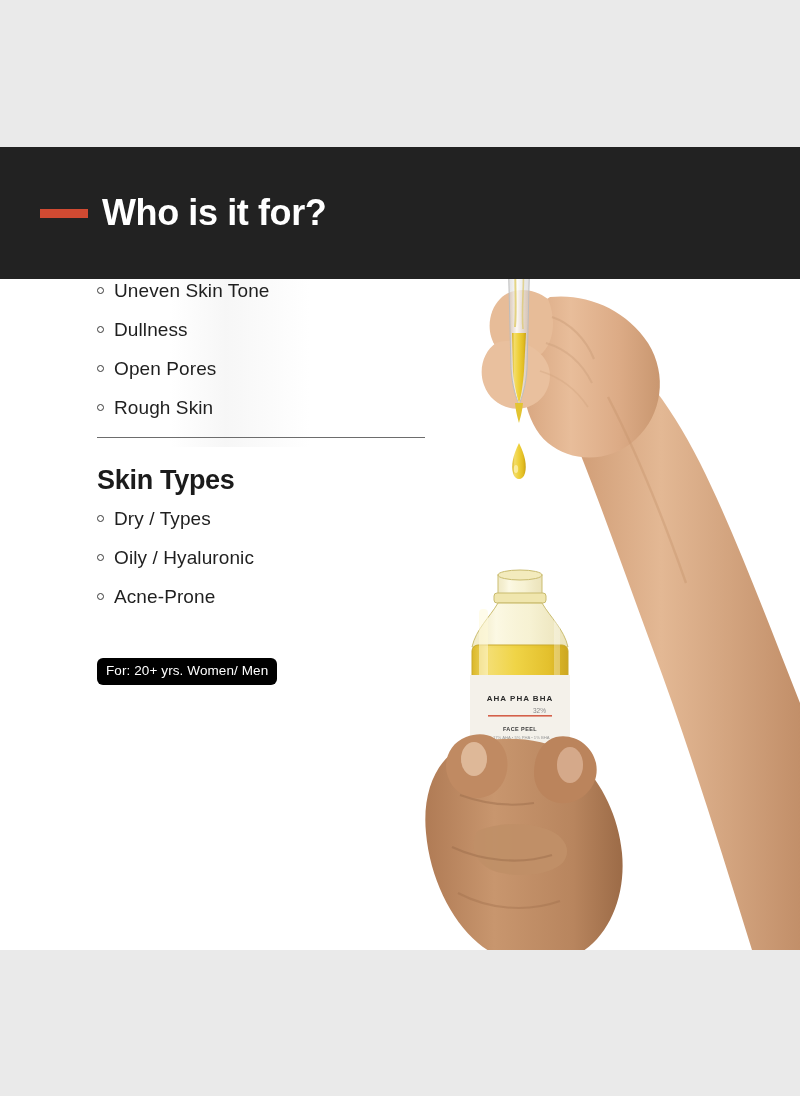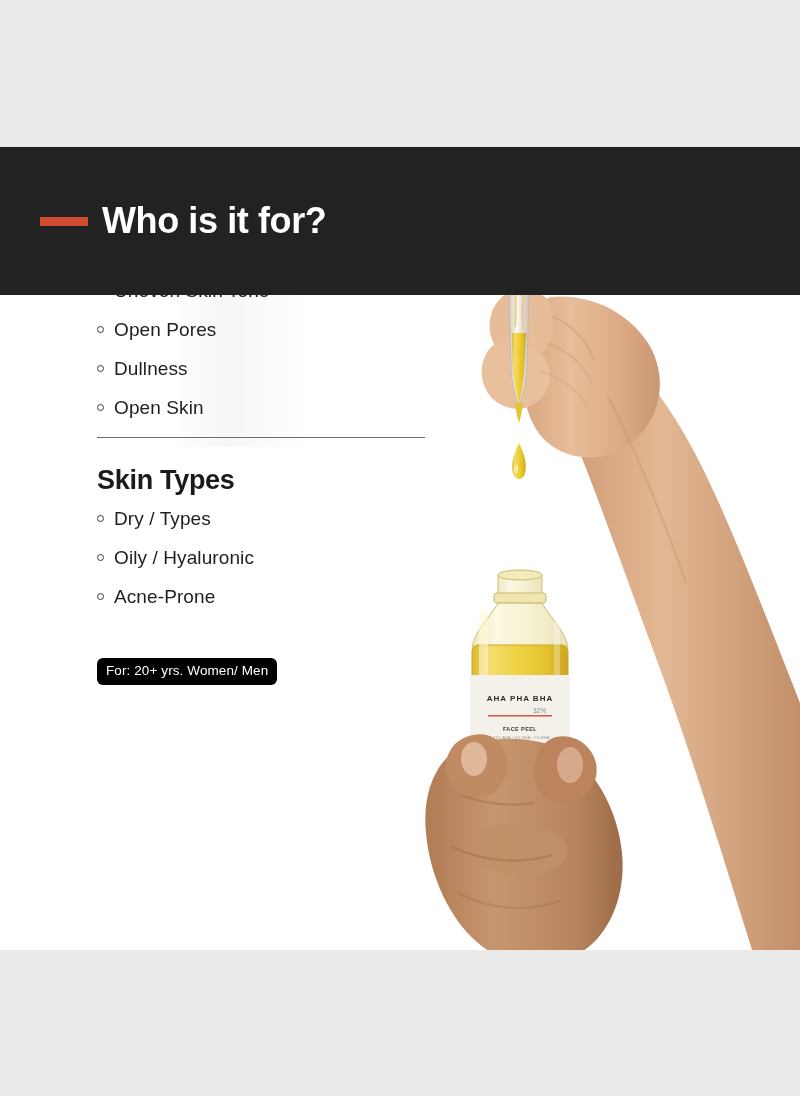--- a/index.html
+++ b/index.html
@@ -51,7 +51,7 @@
     left: 0;
     top: 147px;
     width: 800px;
-    height: 148px;
+    height: 132px;
     background: #222222;
     display: flex;
     align-items: center;

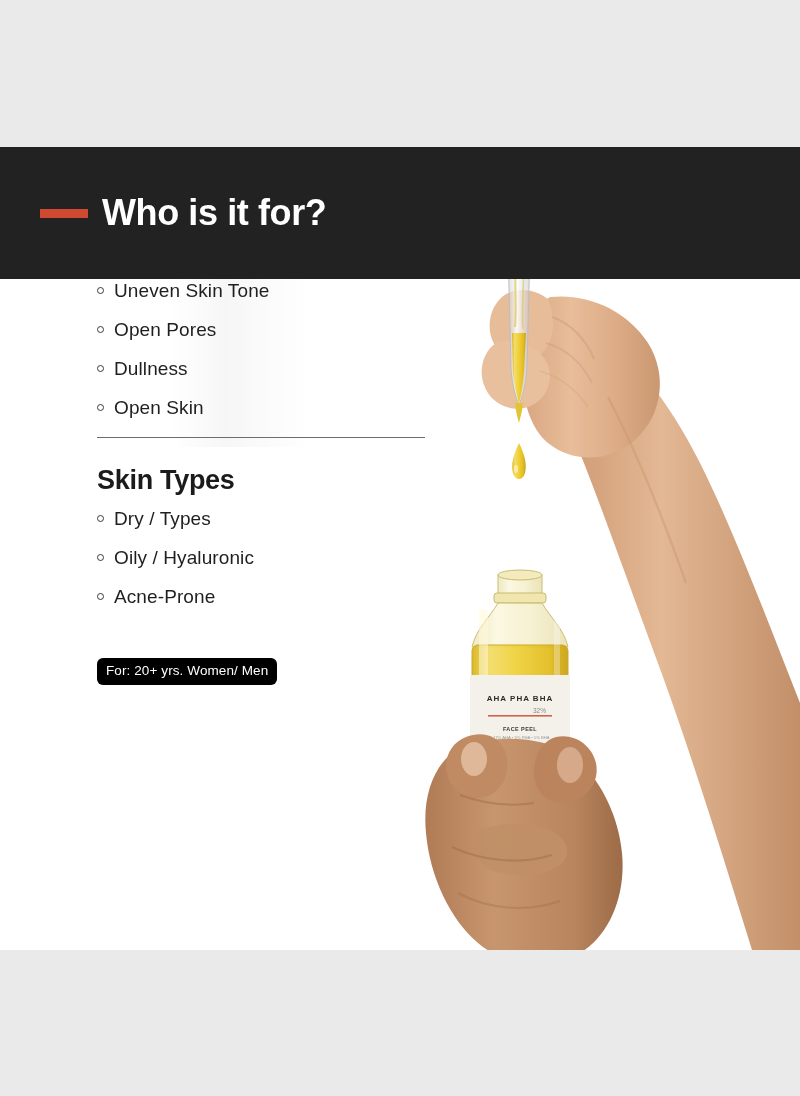--- a/index.html
+++ b/index.html
@@ -336,11 +336,11 @@
       </li>
       <li>
         <span class="ring"></span>
+        <span>Dullness</span>
+      </li>
+      <li>
+        <span class="ring"></span>
         <span>Open Pores</span>
-      </li>
-      <li>
-        <span class="ring"></span>
-        <span>Dullness</span>
       </li>
       <li>
         <span class="ring"></span>

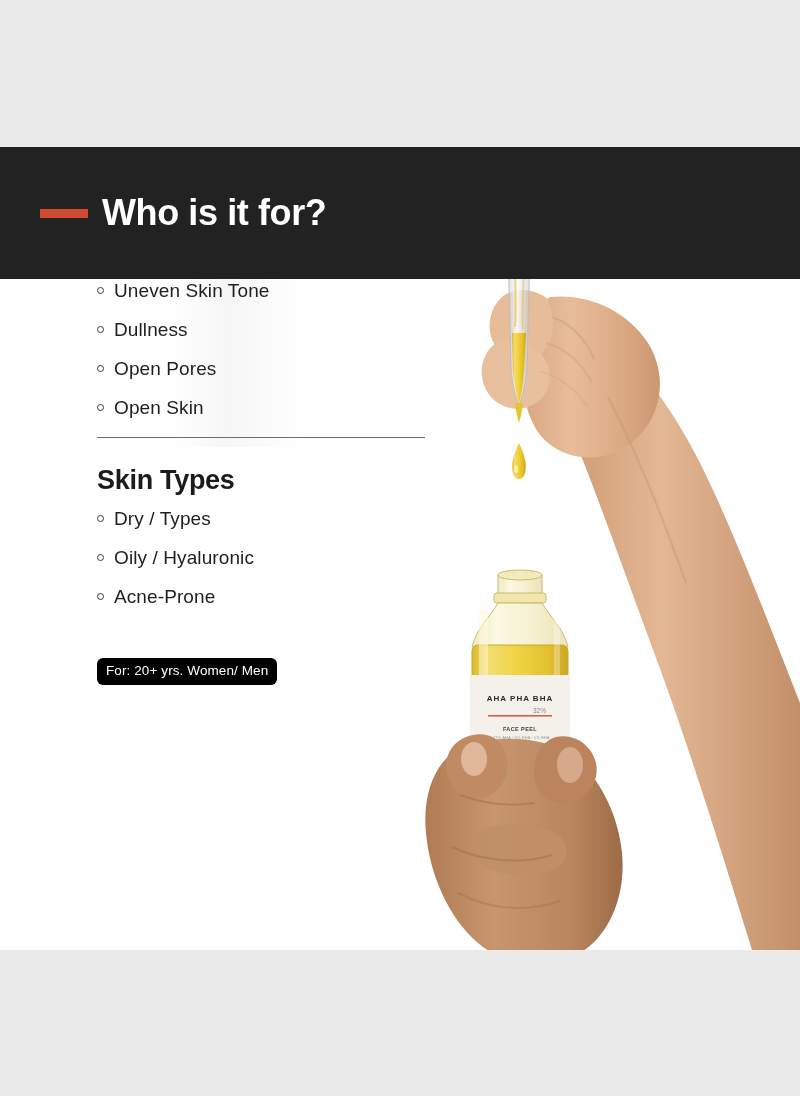--- a/index.html
+++ b/index.html
@@ -344,7 +344,7 @@
       </li>
       <li>
         <span class="ring"></span>
-        <span>Open Skin</span>
+        <span>Rough Skin</span>
       </li>
     </ul>
 

